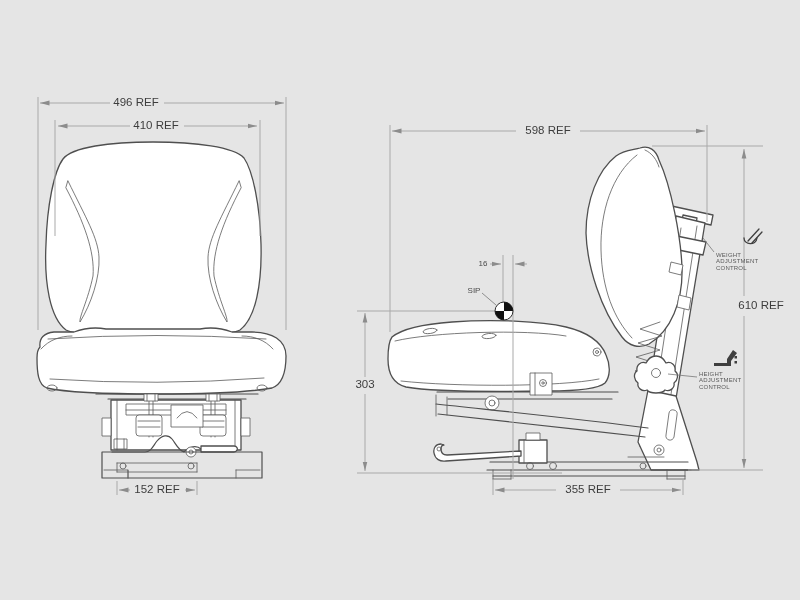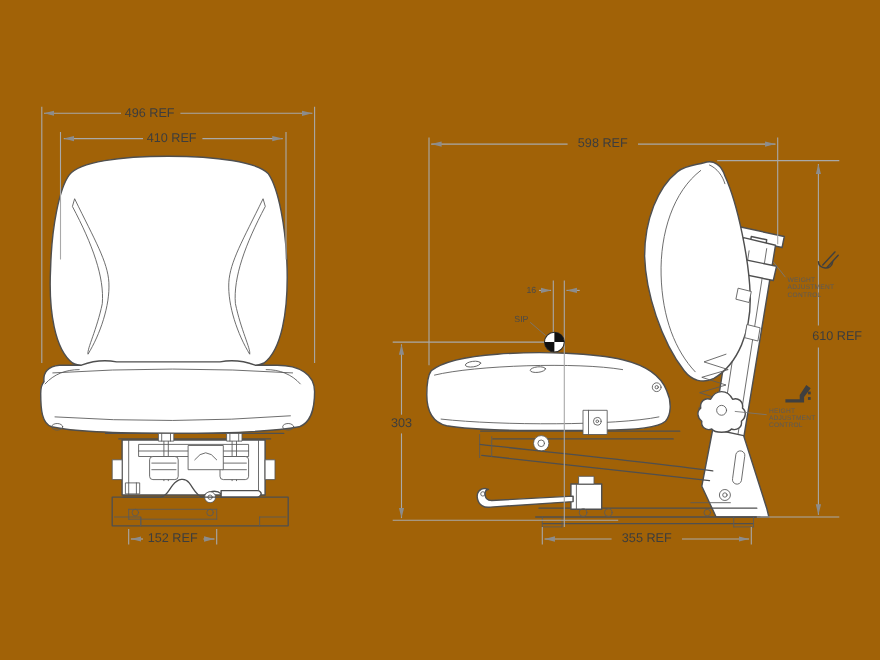--- a/index.html
+++ b/index.html
@@ -3,7 +3,7 @@
 <meta charset="utf-8">
 <style>
   html,body{margin:0;padding:0;background:#ffffff;}
-  #canvas{position:relative;width:800px;height:600px;background:#a16207;overflow:hidden;
+  #canvas{position:relative;width:800px;height:600px;background:#e5e5e5;overflow:hidden;
           font-family:"Liberation Sans",sans-serif;text-align:center;}
   svg{position:absolute;left:0;top:0;}
   .part{stroke:#4f4f4f;stroke-width:1.2;fill:none;stroke-linejoin:round;stroke-linecap:round;}

